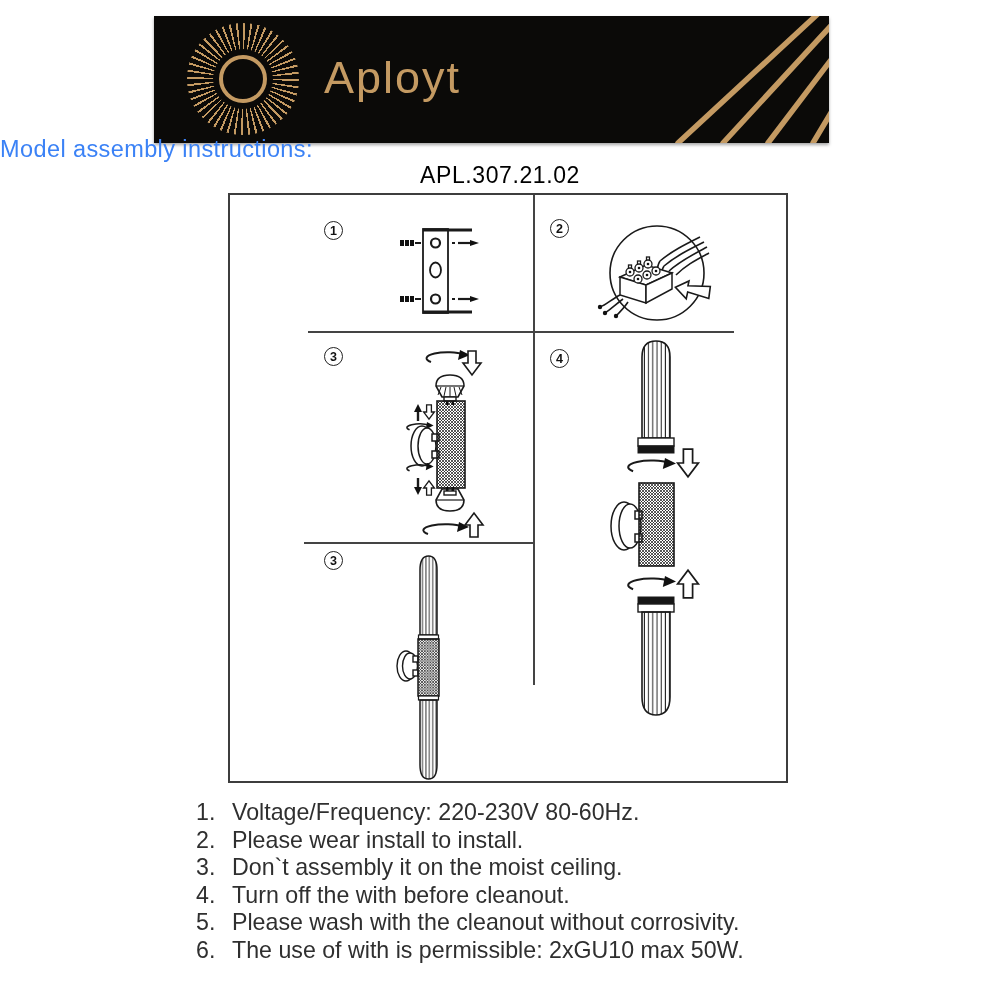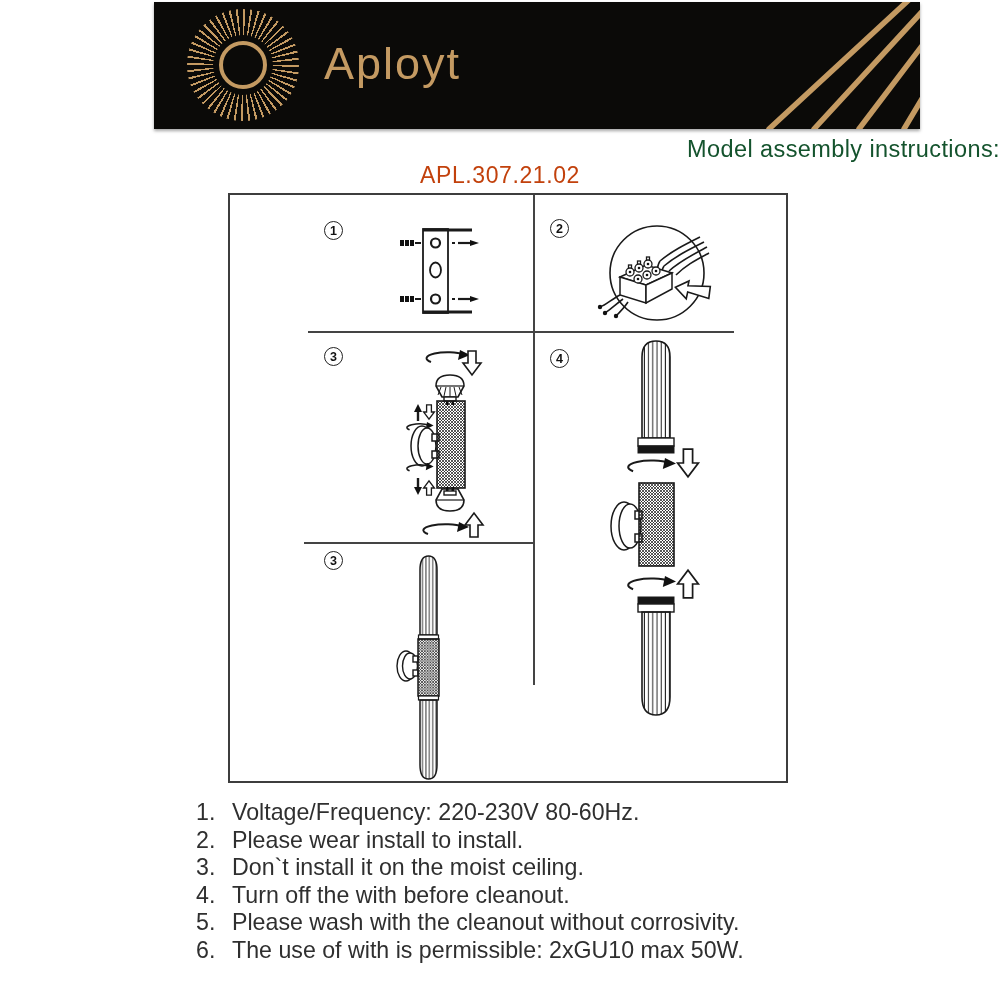--- a/index.html
+++ b/index.html
@@ -7,7 +7,7 @@
         font-family:"Liberation Sans",sans-serif;overflow:hidden;}
 
   
-  .banner{position:absolute;left:154px;top:2px;width:766px;height:127px;
+  .banner{position:absolute;left:154px;top:16px;width:675px;height:127px;
           background:#0b0a08;overflow:hidden;box-shadow:0 2px 3px rgba(0,0,0,.35);}
   .sunburst{position:absolute;left:33px;top:7px;width:112px;height:112px;border-radius:50%;
             background:repeating-conic-gradient(#c49a62 0deg 2.2deg,#0b0a08 2.2deg 7.5deg);}

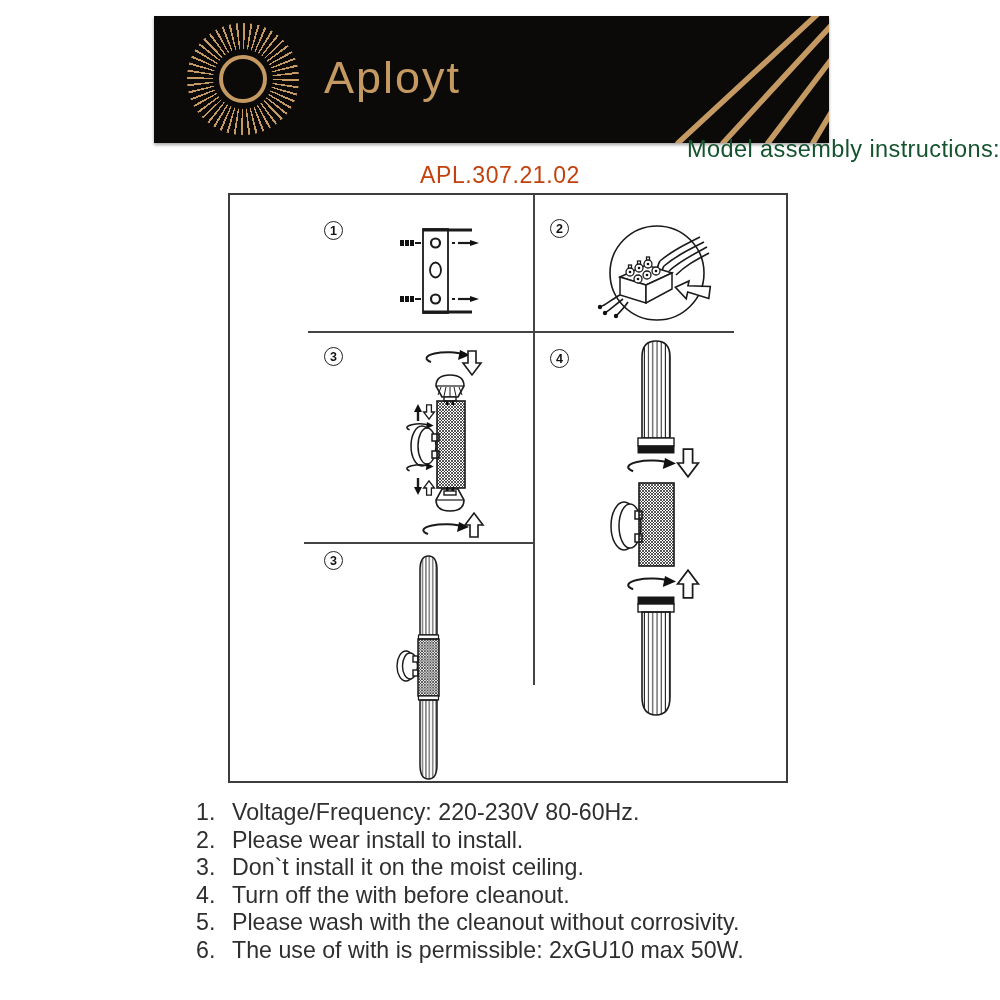--- a/index.html
+++ b/index.html
@@ -18,8 +18,8 @@
   .rays{position:absolute;right:0;top:0;}
 
   
-  .doc-title{position:absolute;left:0;top:136px;width:1000px;text-align:right;
-             font-size:23.5px;font-weight:500;color:#14532d;letter-spacing:.4px;}
+  .doc-title{position:absolute;left:0;top:136px;width:1000px;text-align:left;
+             font-size:23.5px;font-weight:500;color:#3b82f6;letter-spacing:.4px;}
   .doc-model{position:absolute;left:0;top:162px;width:1000px;text-align:center;
              font-size:23px;font-weight:500;color:#c2410c;letter-spacing:.6px;}
 

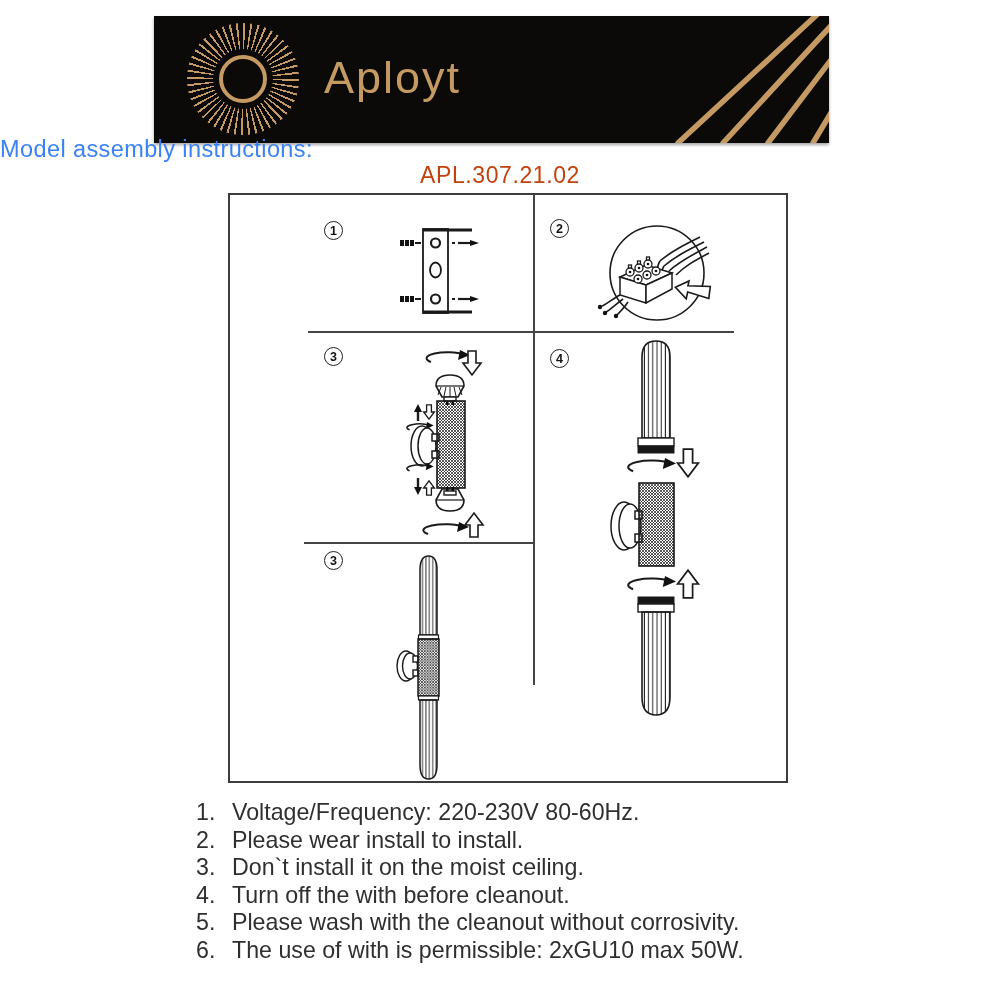--- a/index.html
+++ b/index.html
@@ -21,7 +21,7 @@
   .doc-title{position:absolute;left:0;top:136px;width:1000px;text-align:left;
              font-size:23.5px;font-weight:500;color:#3b82f6;letter-spacing:.4px;}
   .doc-model{position:absolute;left:0;top:162px;width:1000px;text-align:center;
-             font-size:23px;font-weight:500;color:#c2410c;letter-spacing:.6px;}
+             font-size:23px;font-weight:500;color:#000000;letter-spacing:.6px;}
 
   
   .diagram-box{position:absolute;left:228px;top:193px;width:560px;height:590px;

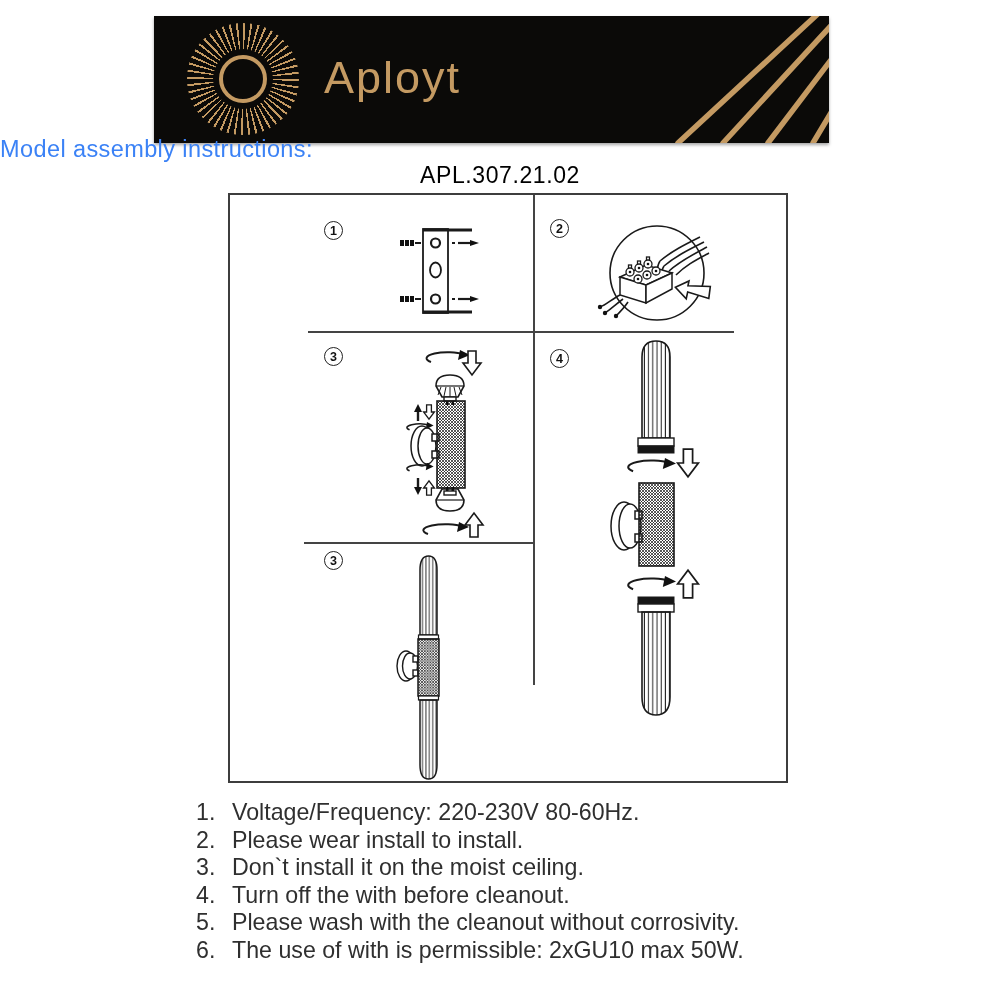--- a/index.html
+++ b/index.html
@@ -321,7 +321,7 @@
     </li>
     <li>
       <span class="ins-num">3.</span>
-      <span class="ins-text">Don`t install it on the moist ceiling.</span>
+      <span class="ins-text">Don`t assembly it on the moist ceiling.</span>
     </li>
     <li>
       <span class="ins-num">4.</span>

